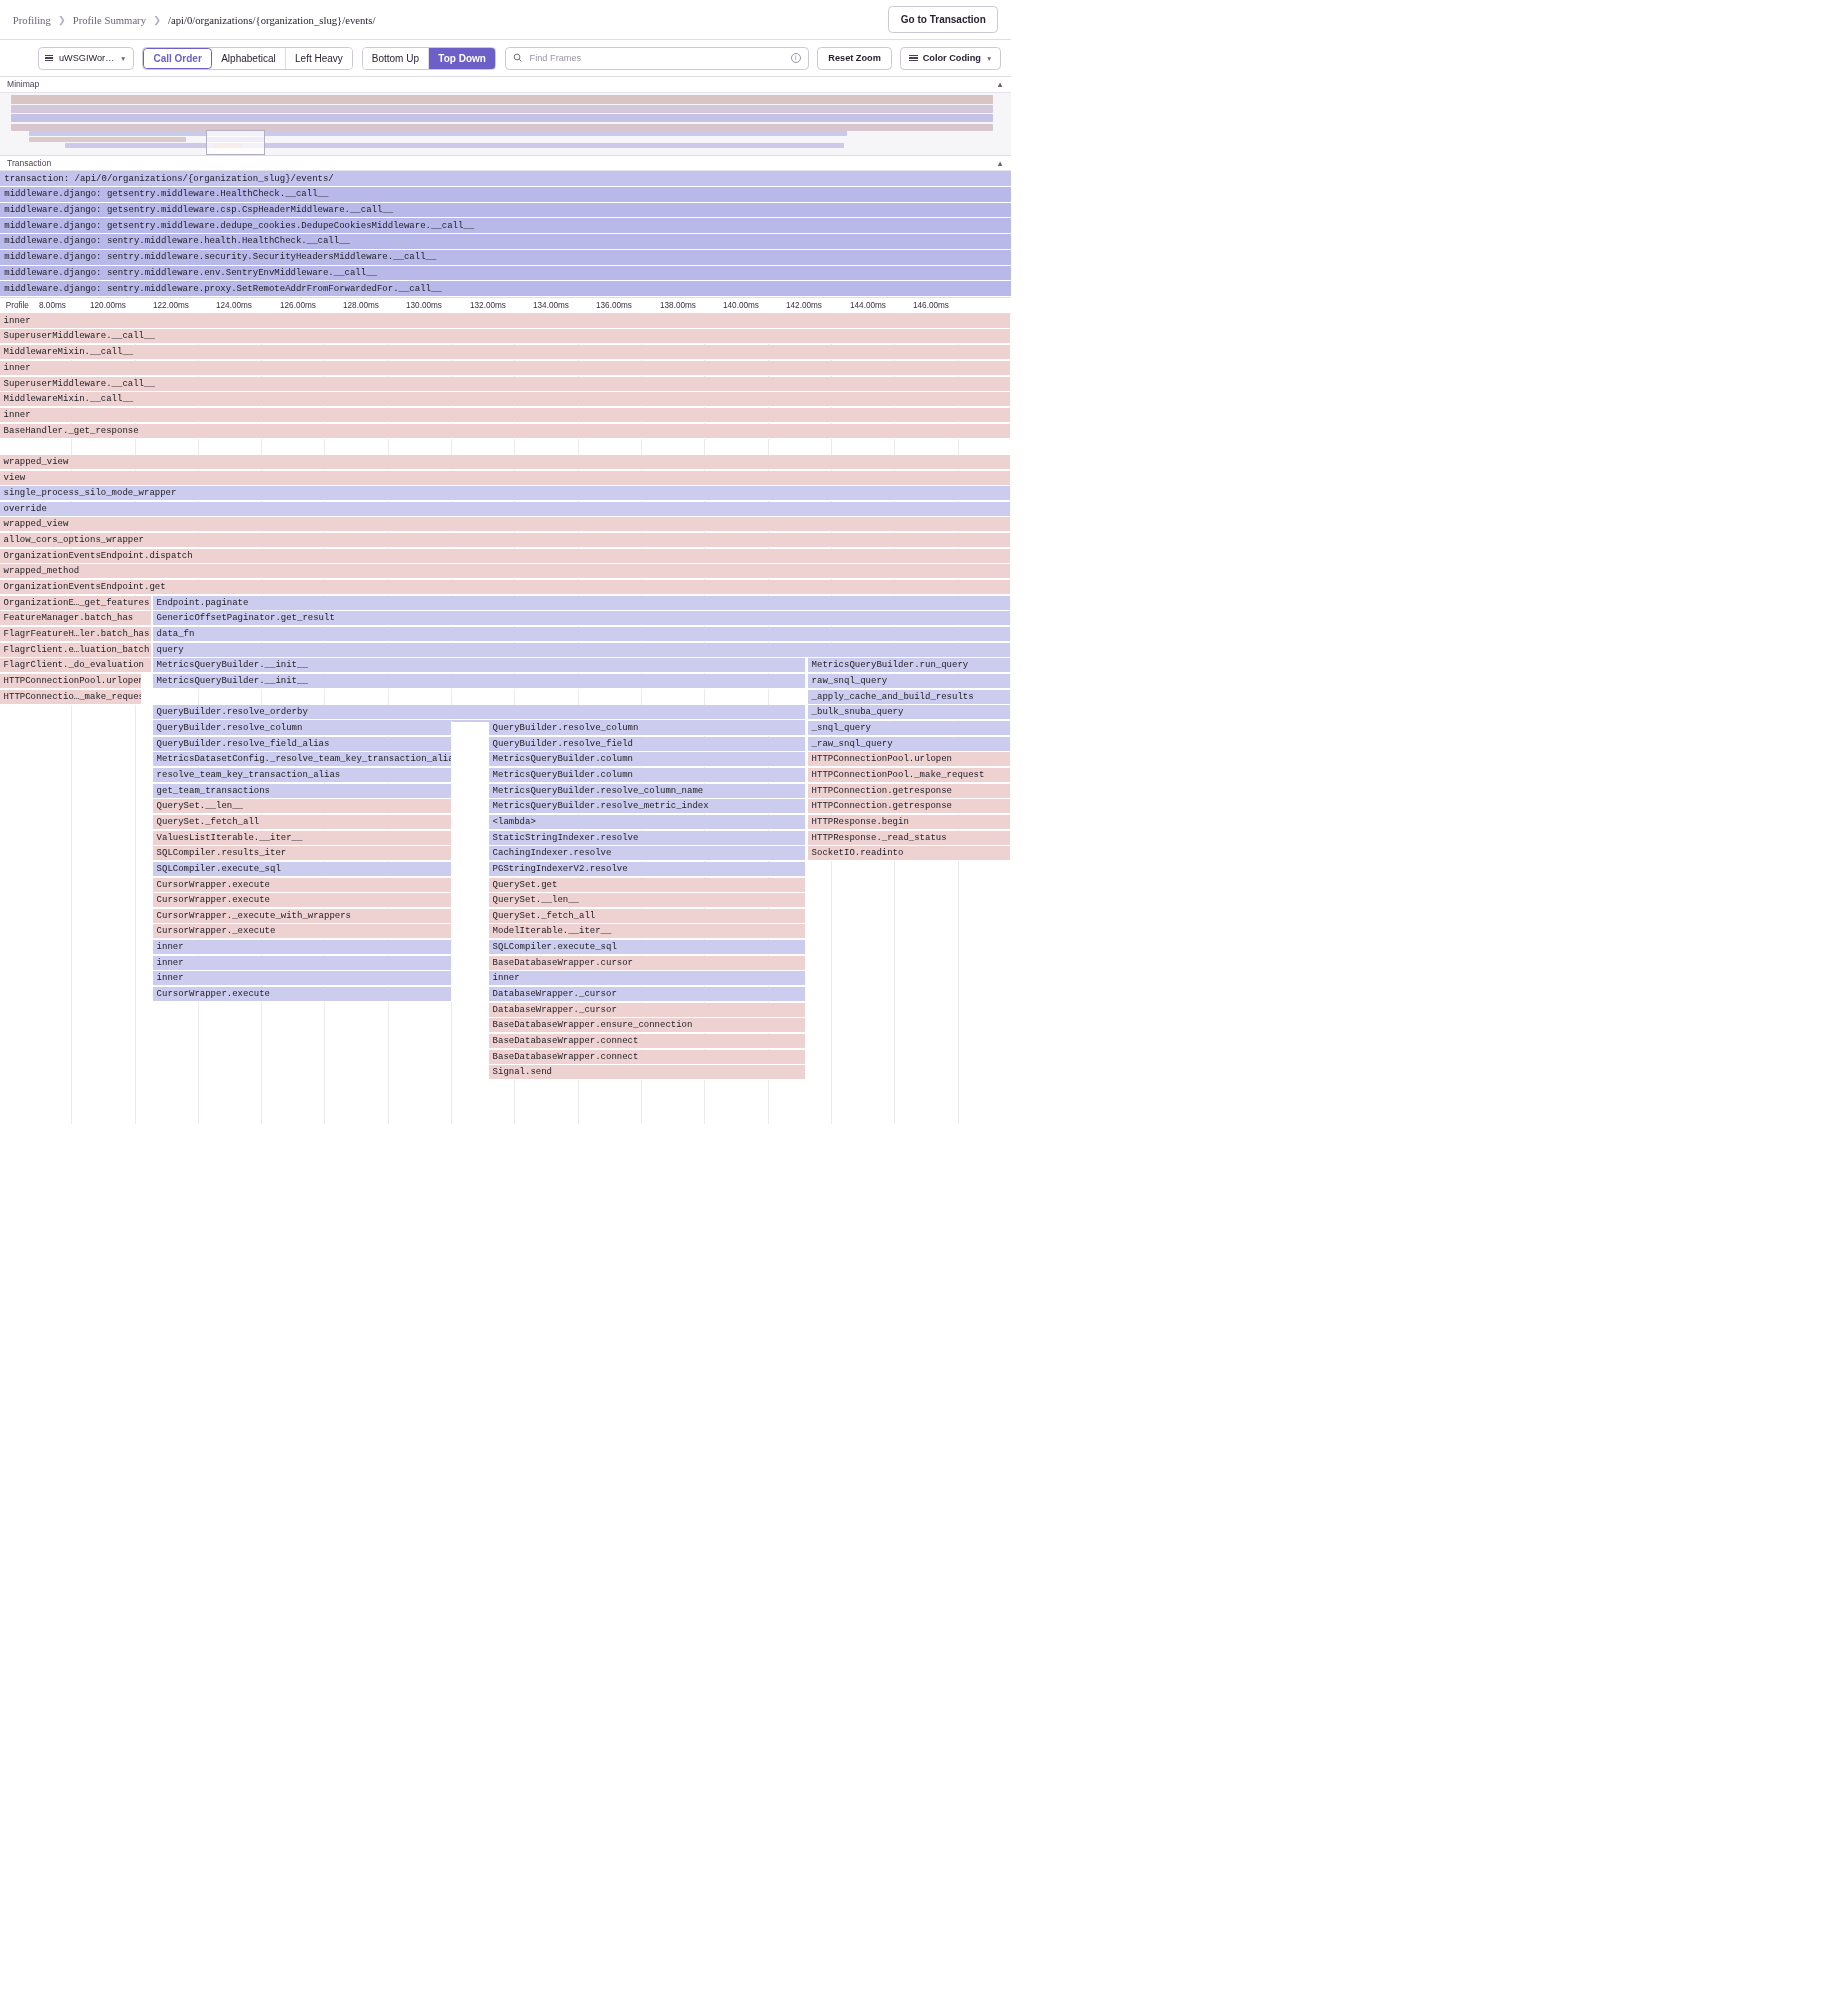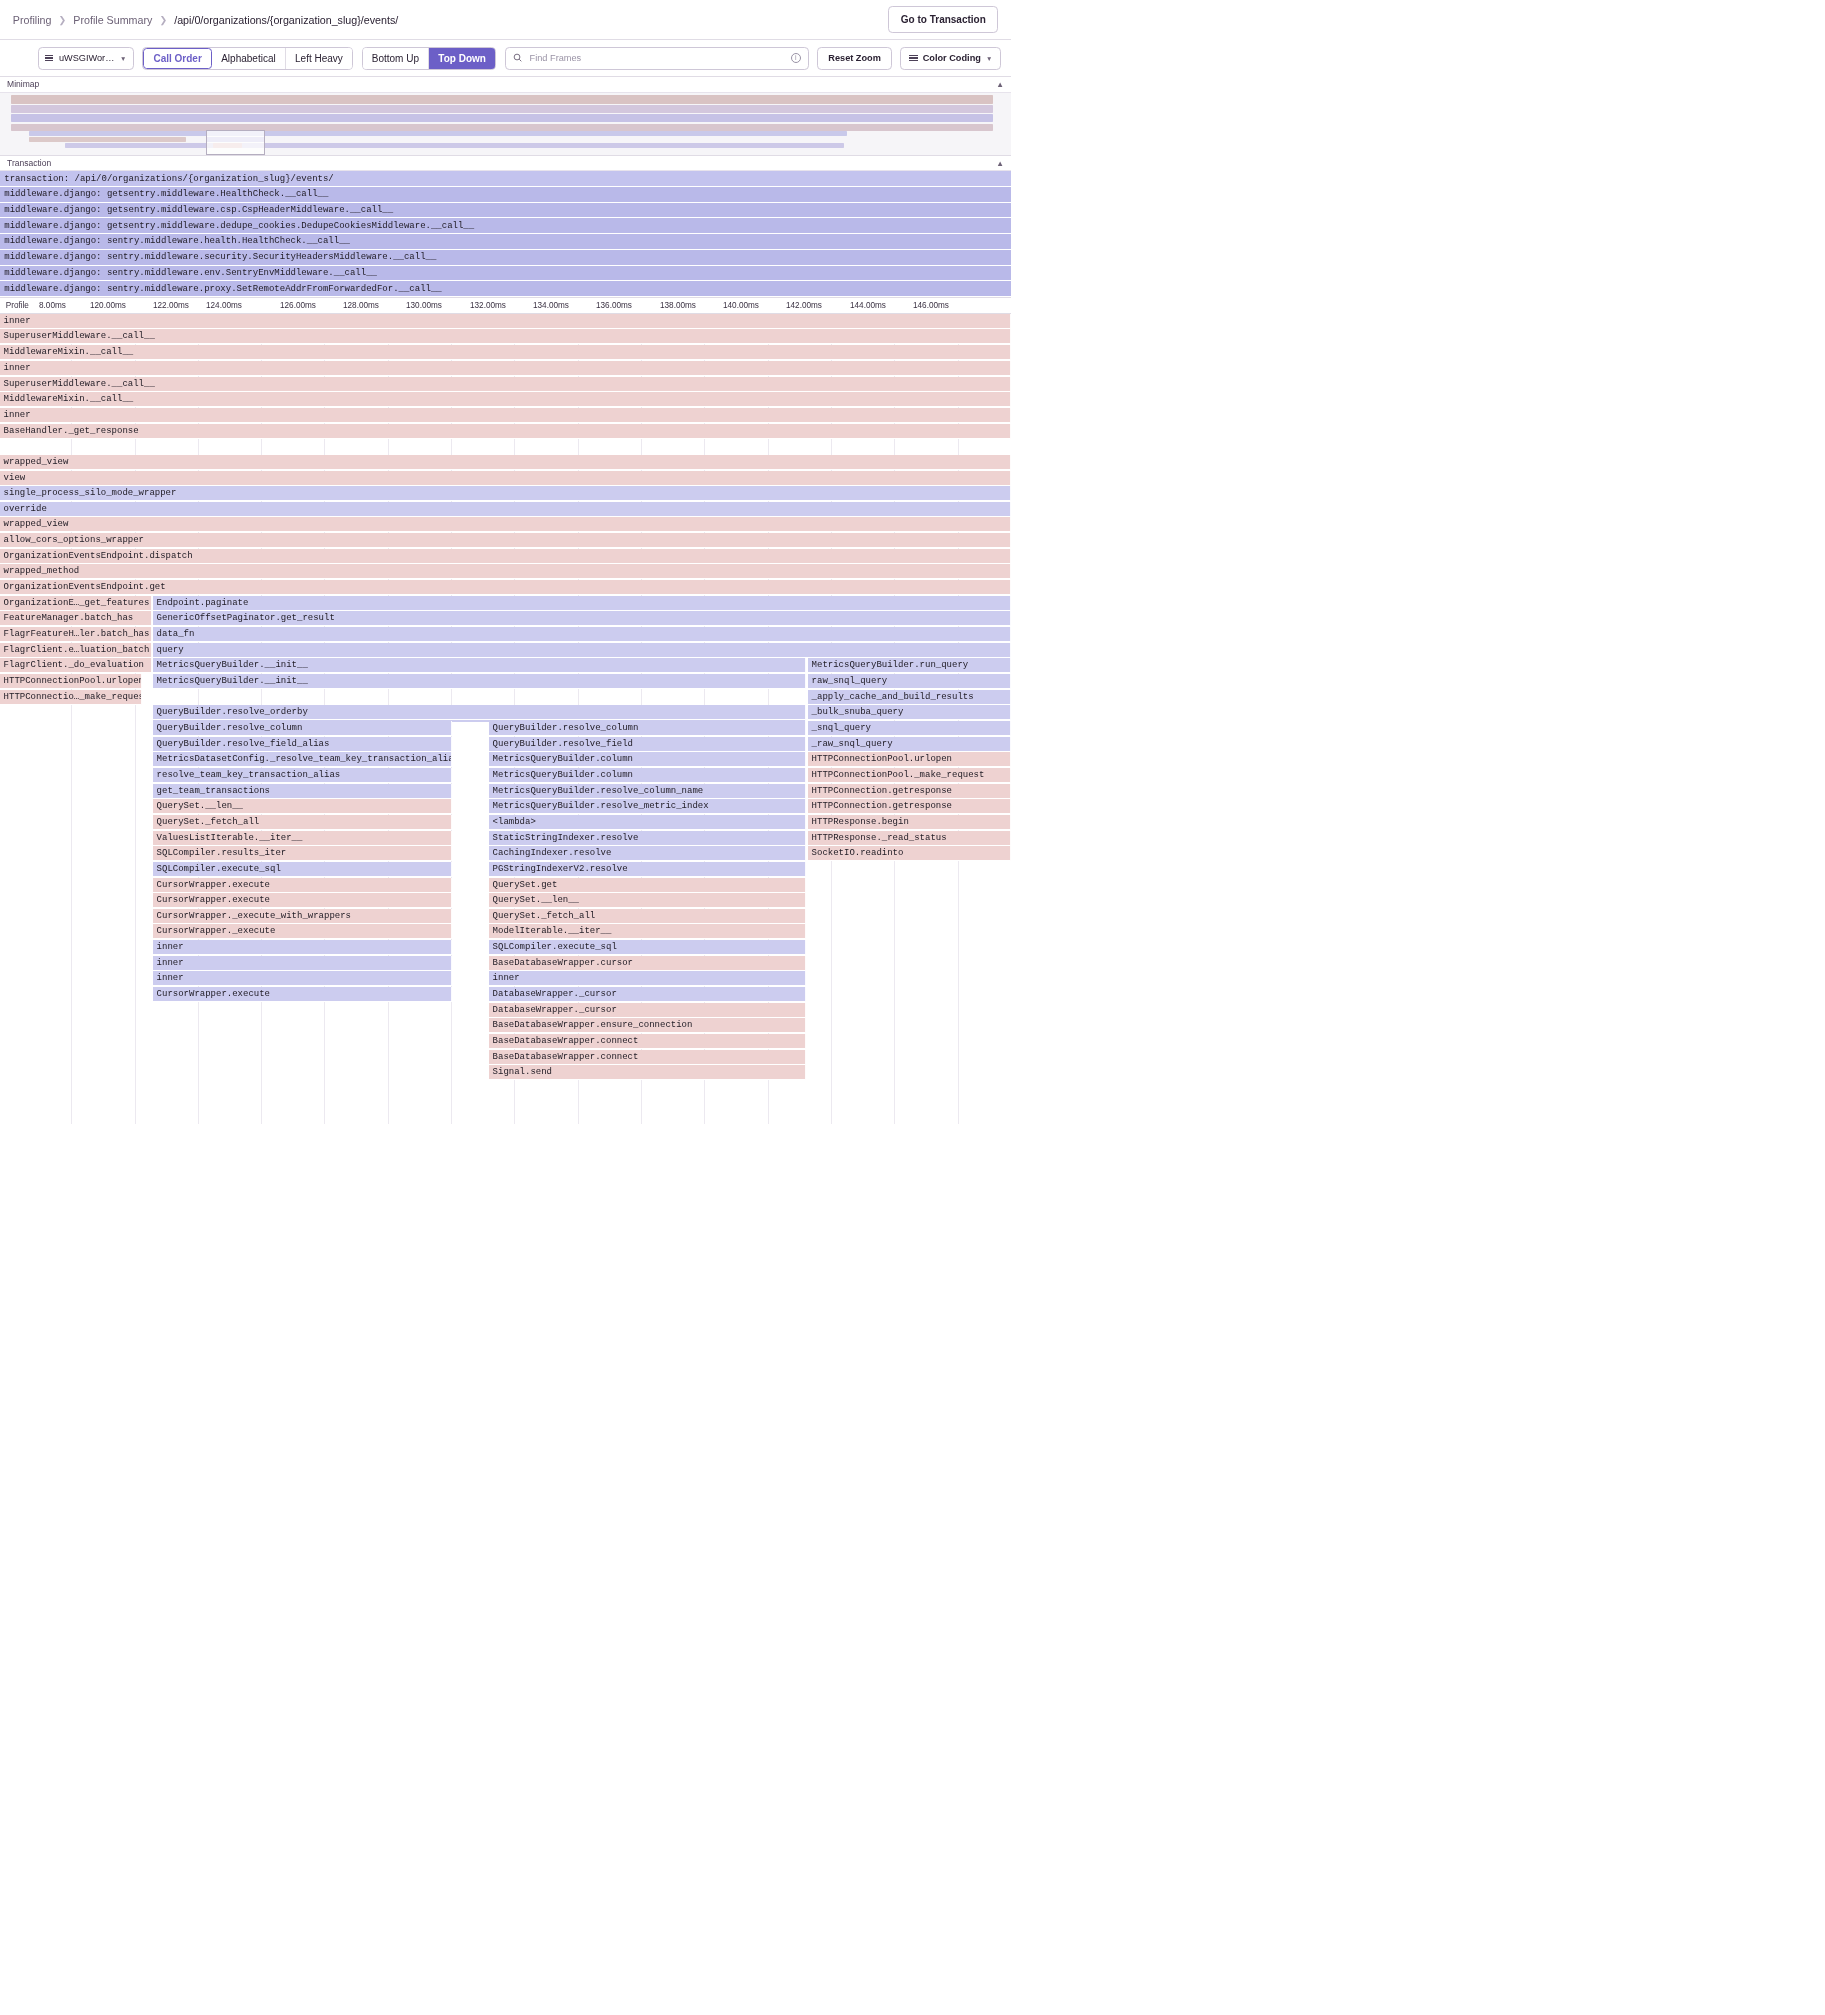--- a/index.html
+++ b/index.html
@@ -20,7 +20,7 @@
     border-bottom: 0.7px solid #e0dce5;
     background: #fff;
   }
-  .crumbs { display: flex; align-items: center; gap: 7.1px; font-size: 10.7px; }
+  .crumbs { display: flex; align-items: center; gap: 7.1px; font-size: 10.7px; font-family: Liberation Serif, serif; }
   .crumb-link { color: #6d6277; }
   .crumb-sep { color: #b5aec0; font-size: 9.2px; }
   .crumb-current { color: #2b2233; }

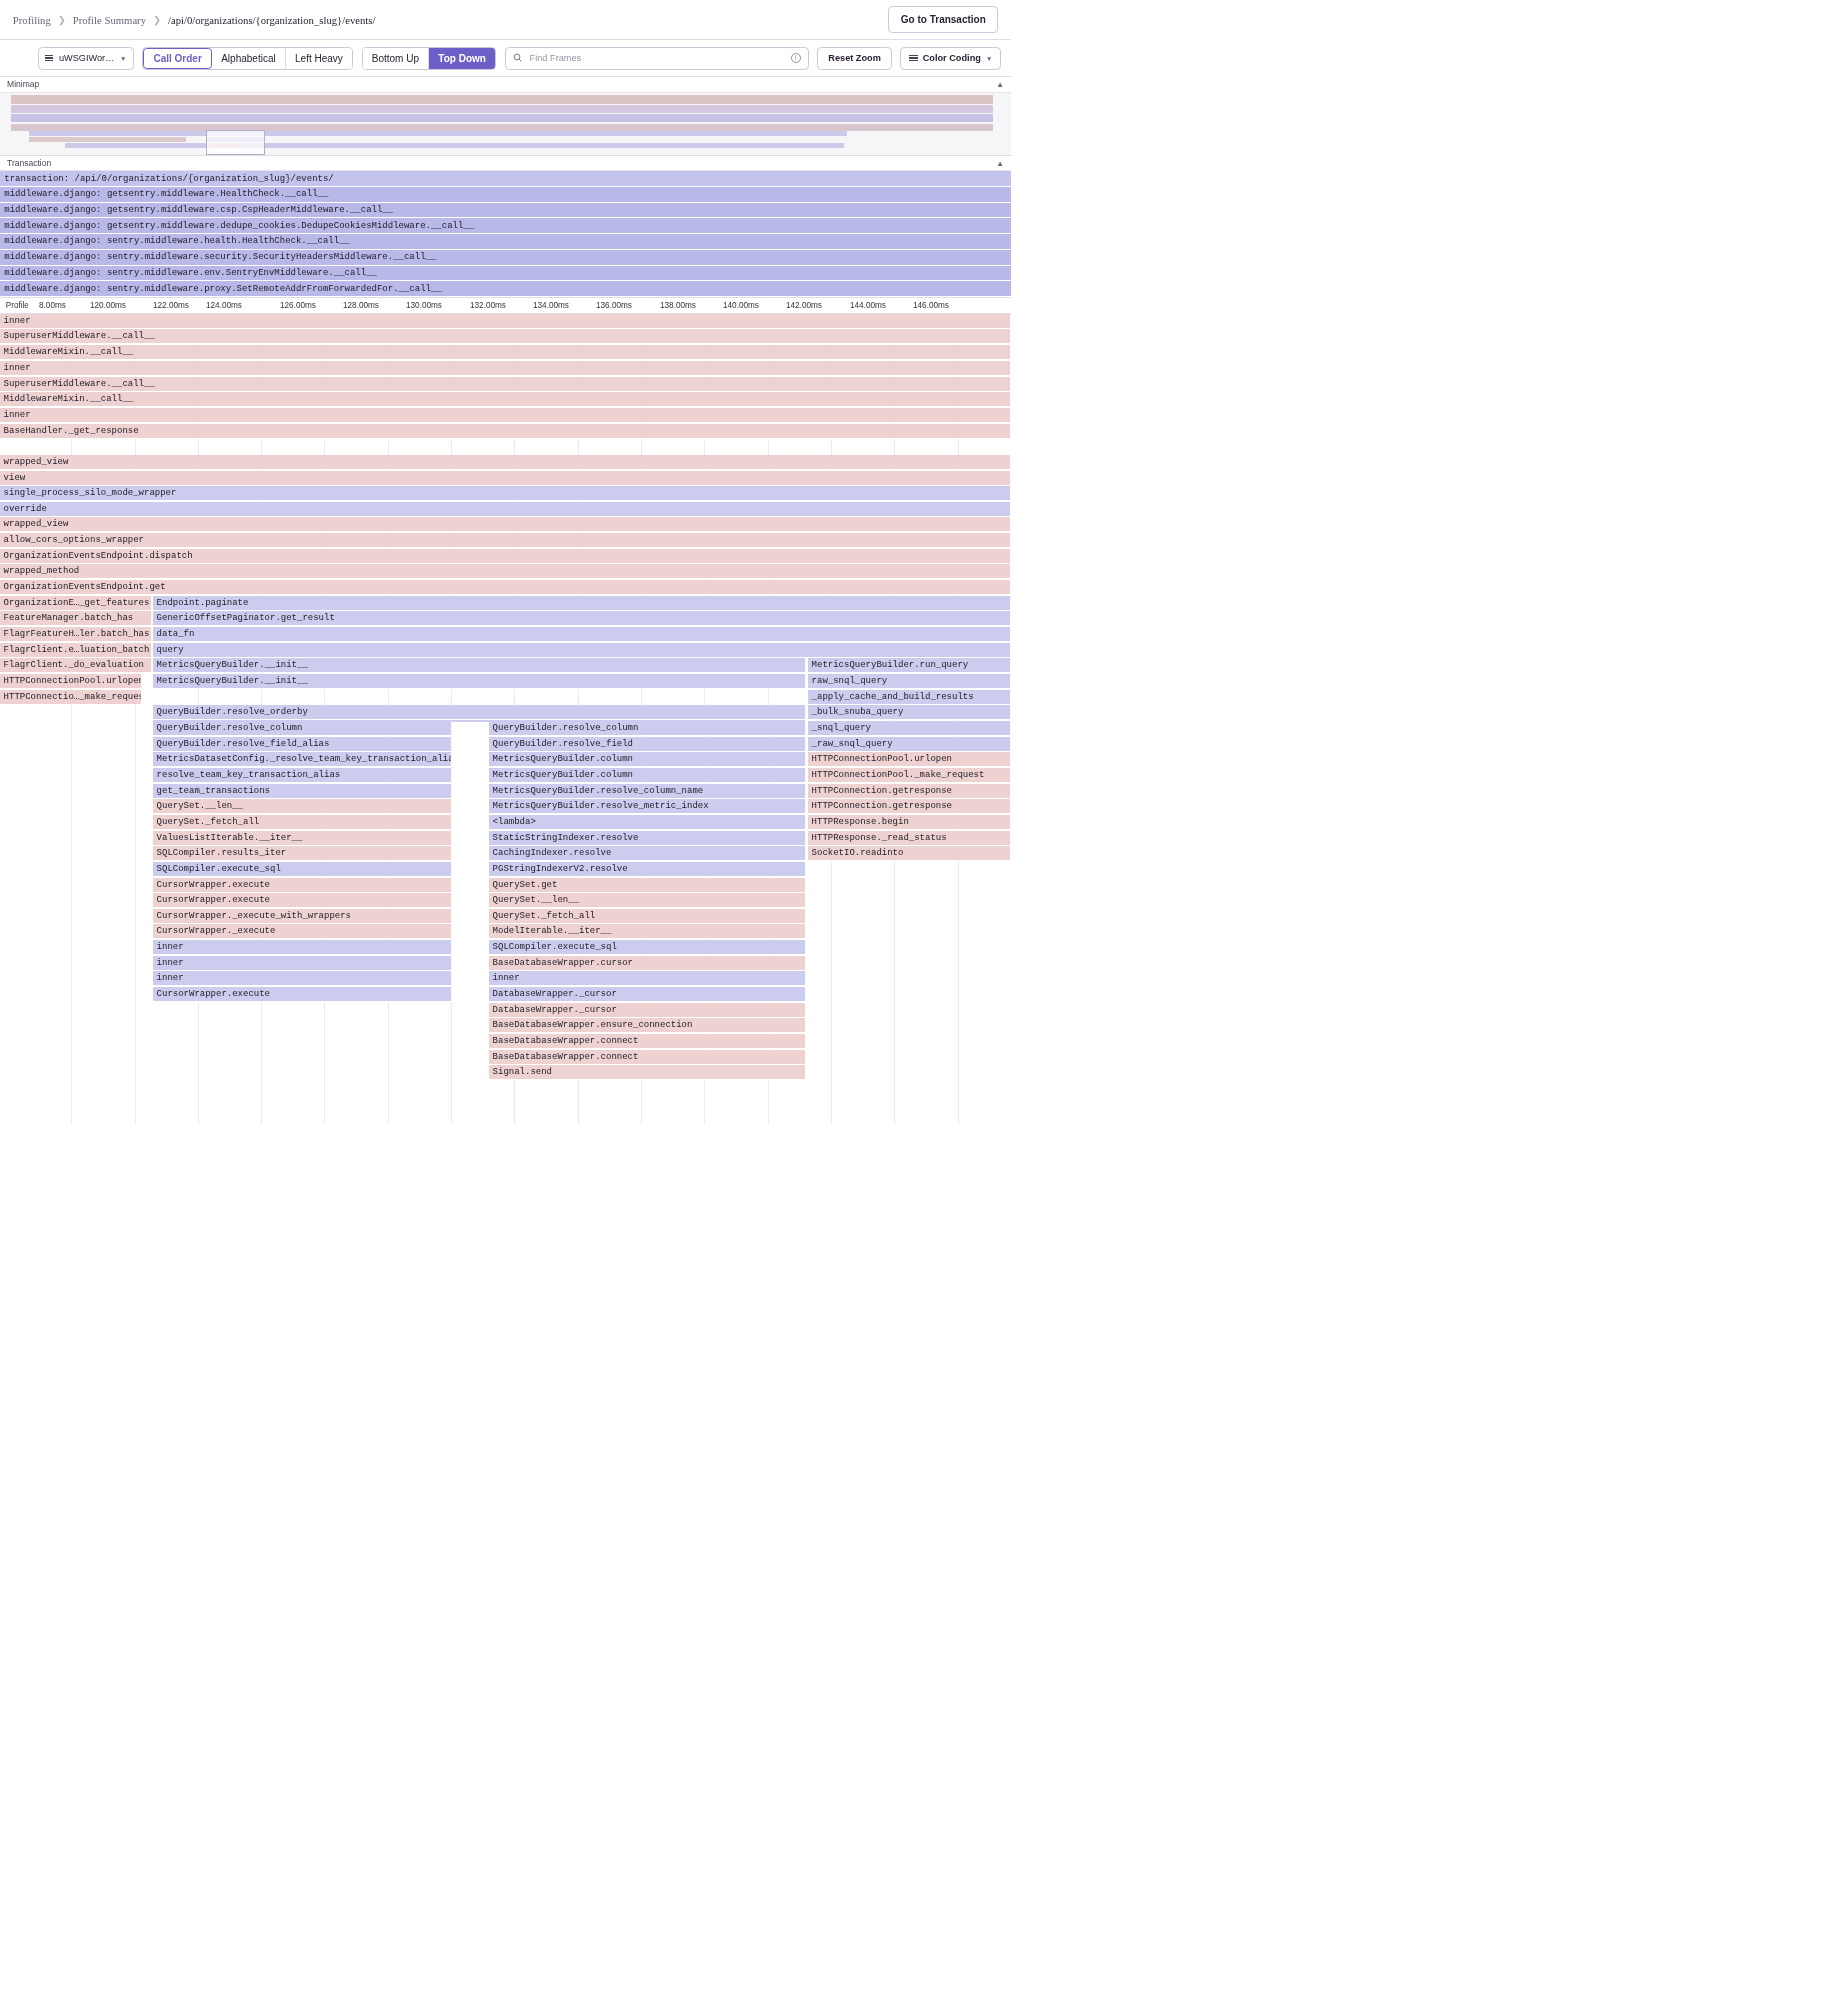--- a/index.html
+++ b/index.html
@@ -308,7 +308,7 @@
   <span class="tick" style="left:39px;">8.00ms</span>
   <span class="tick" style="left:90px;">120.00ms</span>
   <span class="tick" style="left:153px;">122.00ms</span>
-  <span class="tick" style="left:206px;">124.00ms</span>
+  <span class="tick" style="left:216px;">124.00ms</span>
   <span class="tick" style="left:280px;">126.00ms</span>
   <span class="tick" style="left:343px;">128.00ms</span>
   <span class="tick" style="left:406px;">130.00ms</span>

